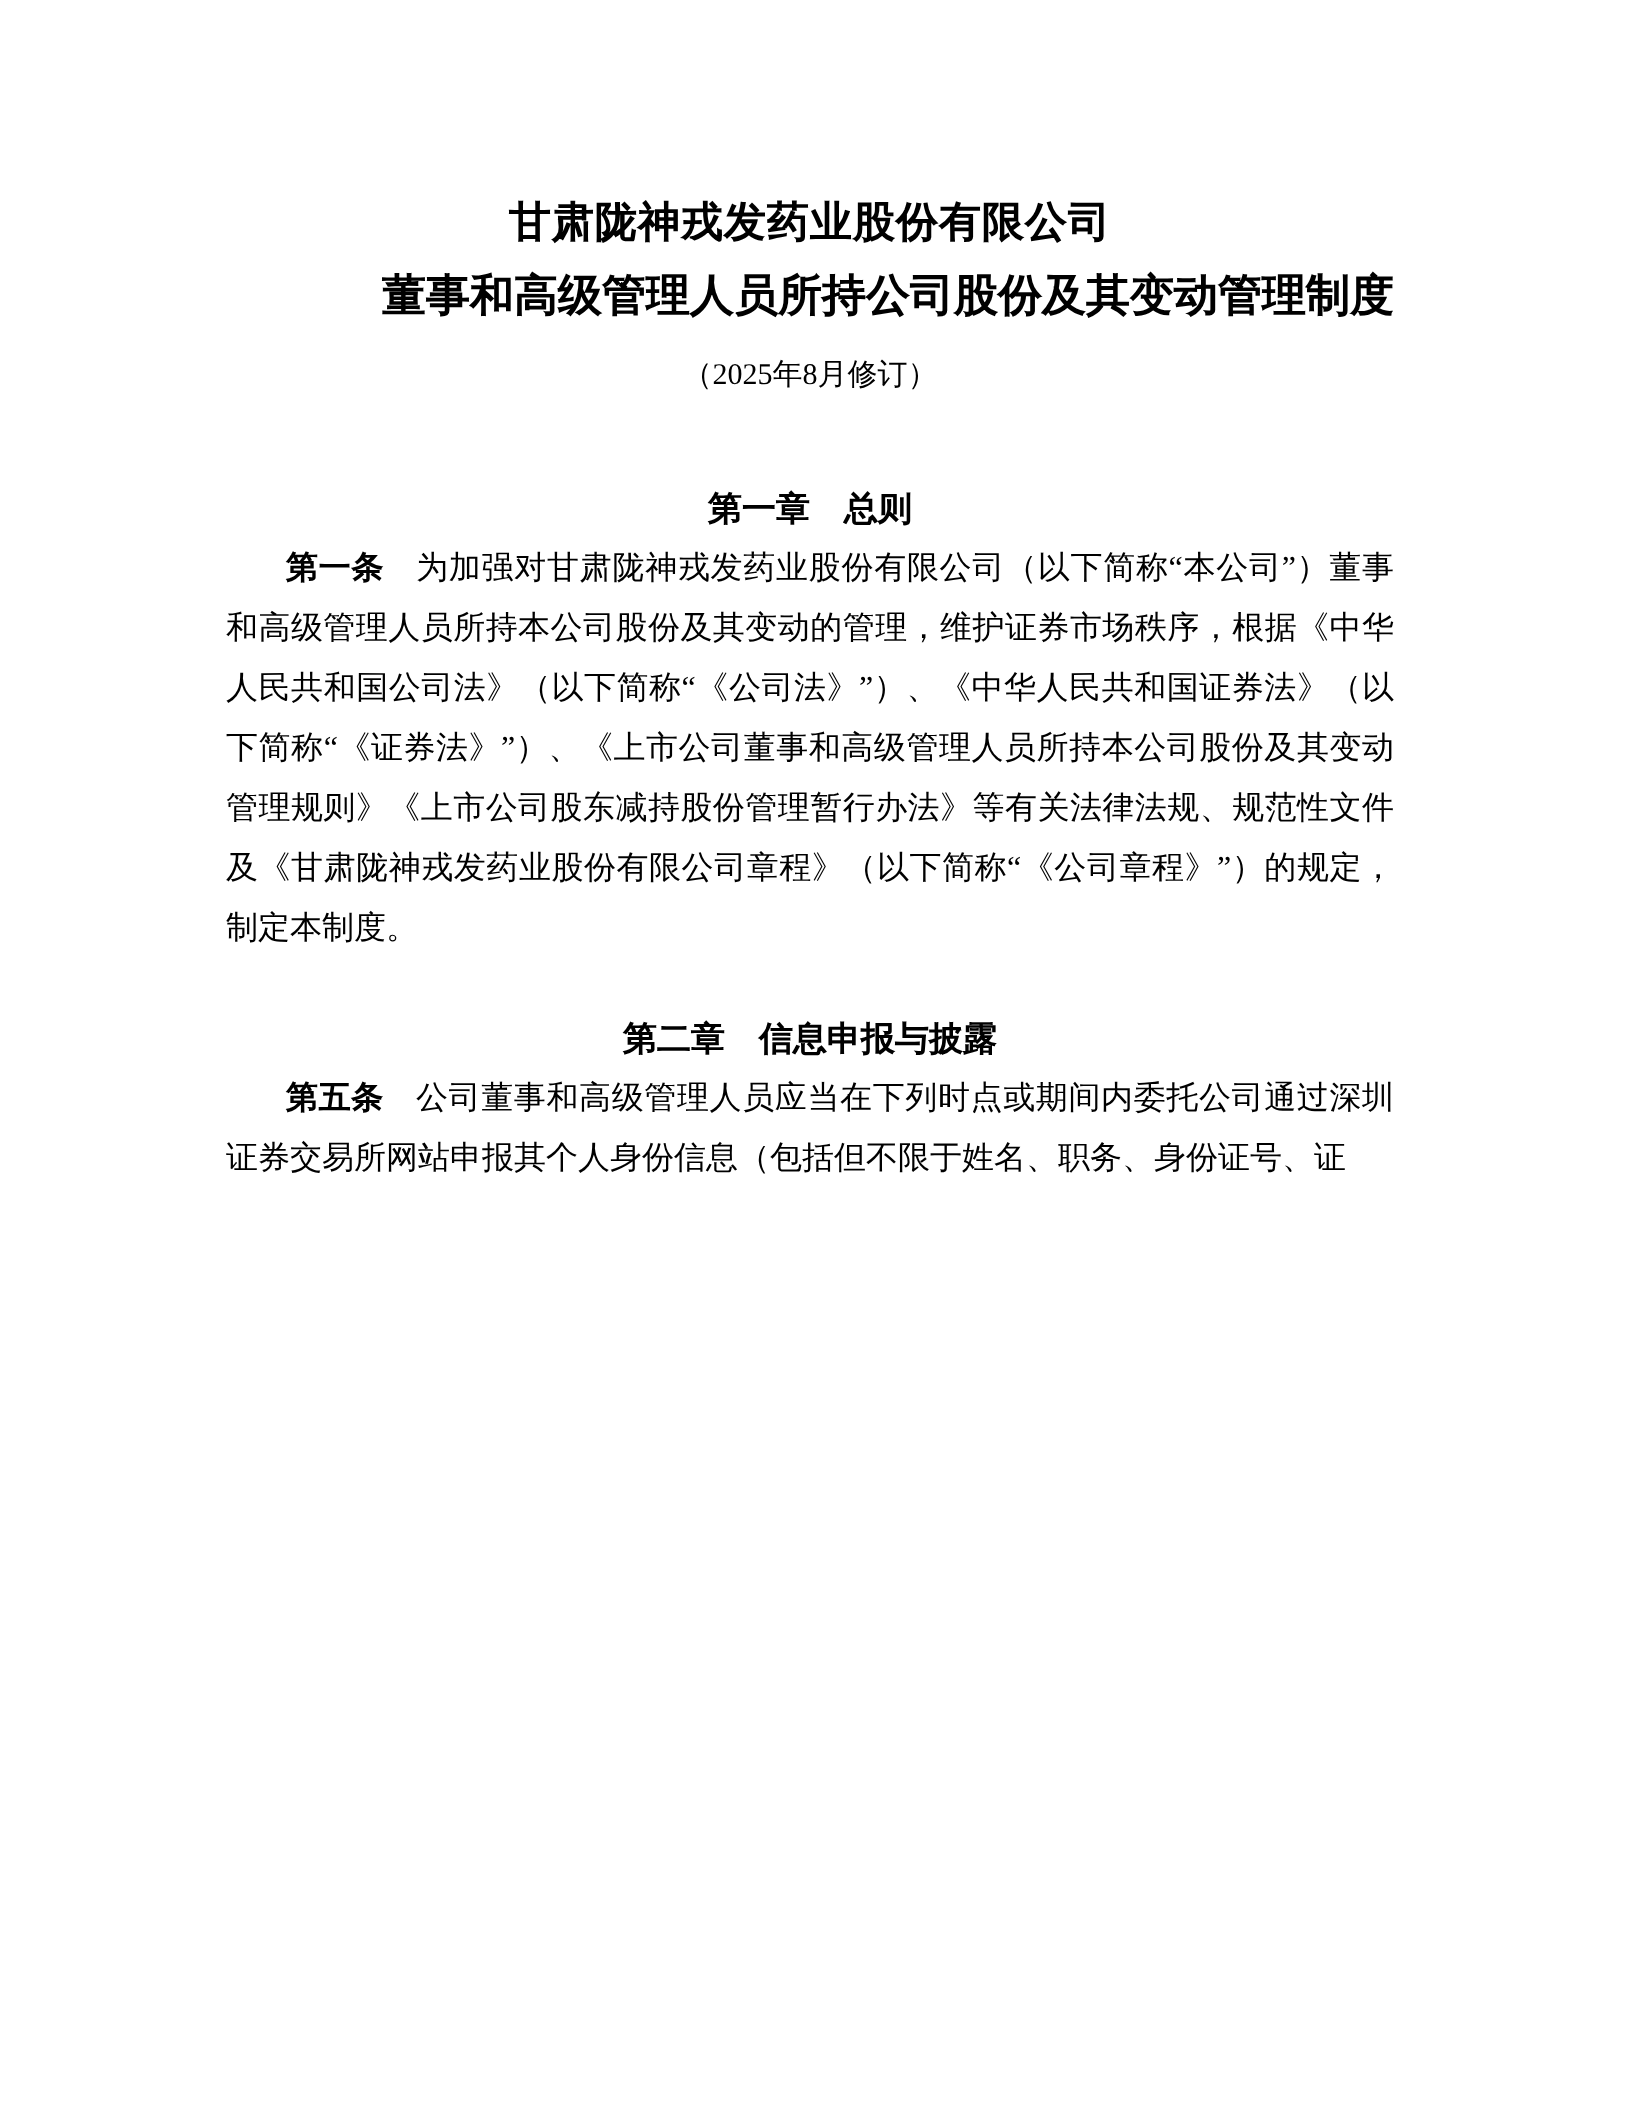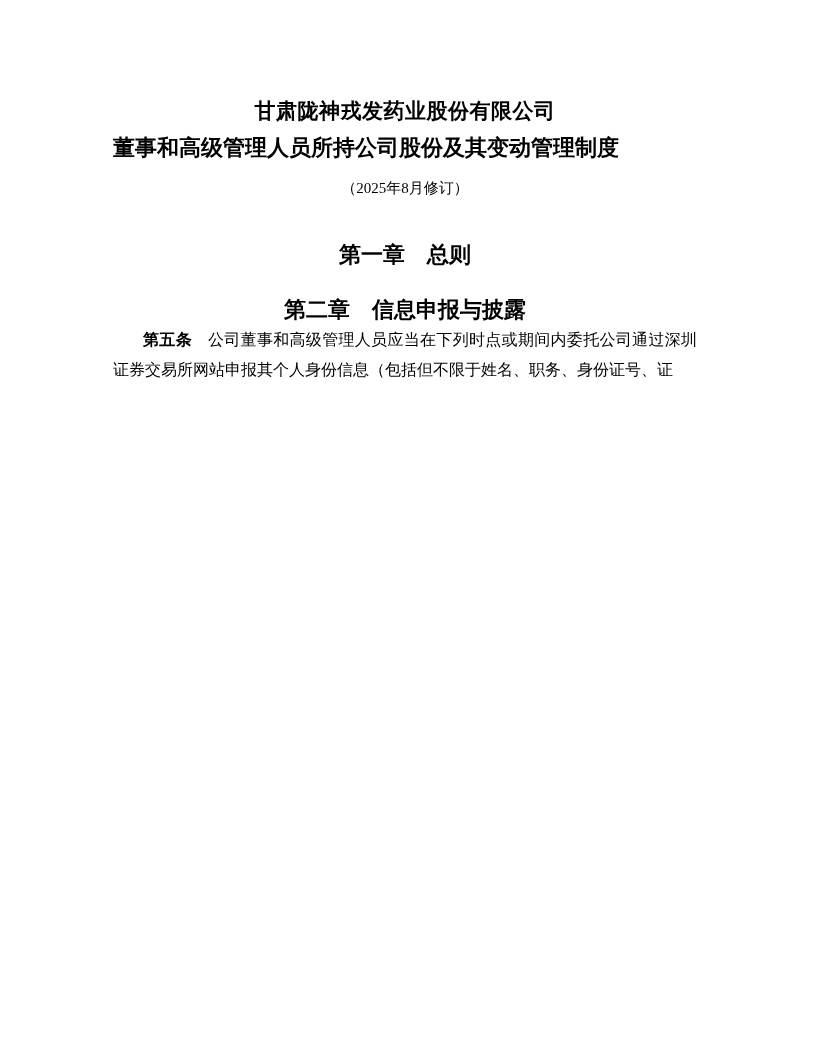--- a/index.html
+++ b/index.html
@@ -32,7 +32,7 @@
     font-size: 22px;
     font-weight: 700;
     line-height: 36px;
-    text-align: left;
+    text-align: right;
   }
   .subtitle {
     margin-top: 10px;

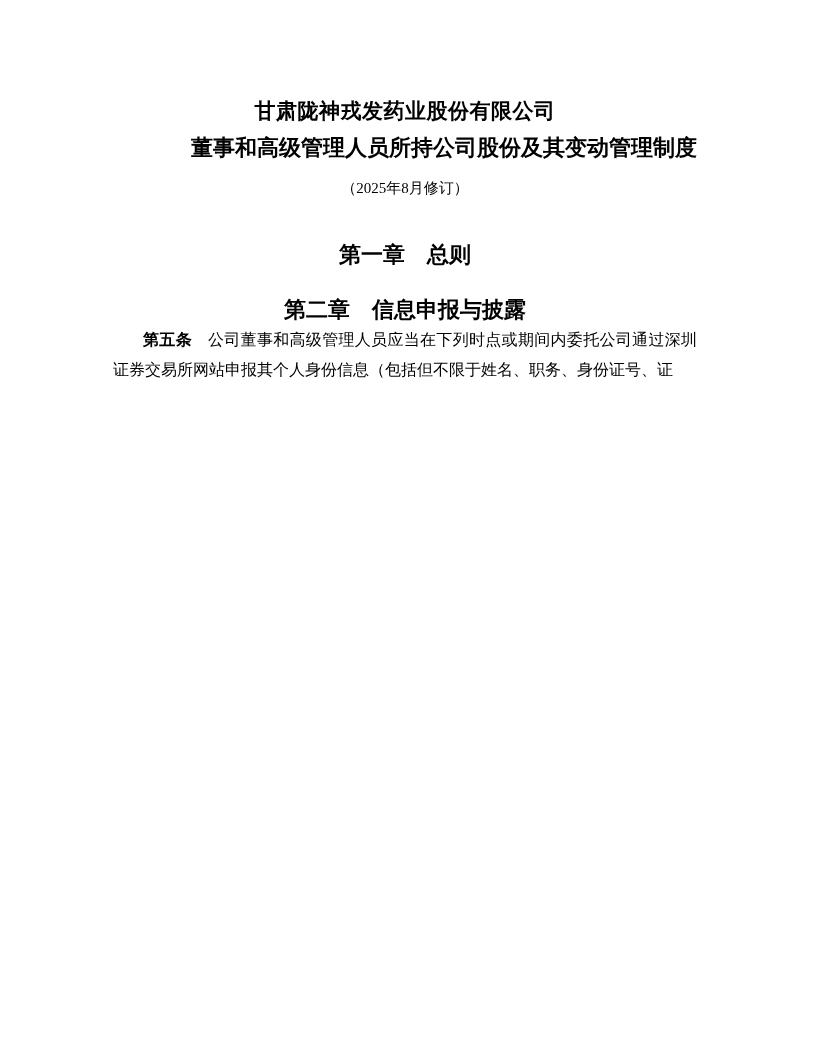--- a/index.html
+++ b/index.html
@@ -43,7 +43,7 @@
   }
   .chapter {
     margin: 40px 0 0 0;
-    font-size: 22px;
+    font-size: 17px;
     font-weight: 700;
     line-height: 30px;
     text-align: center;

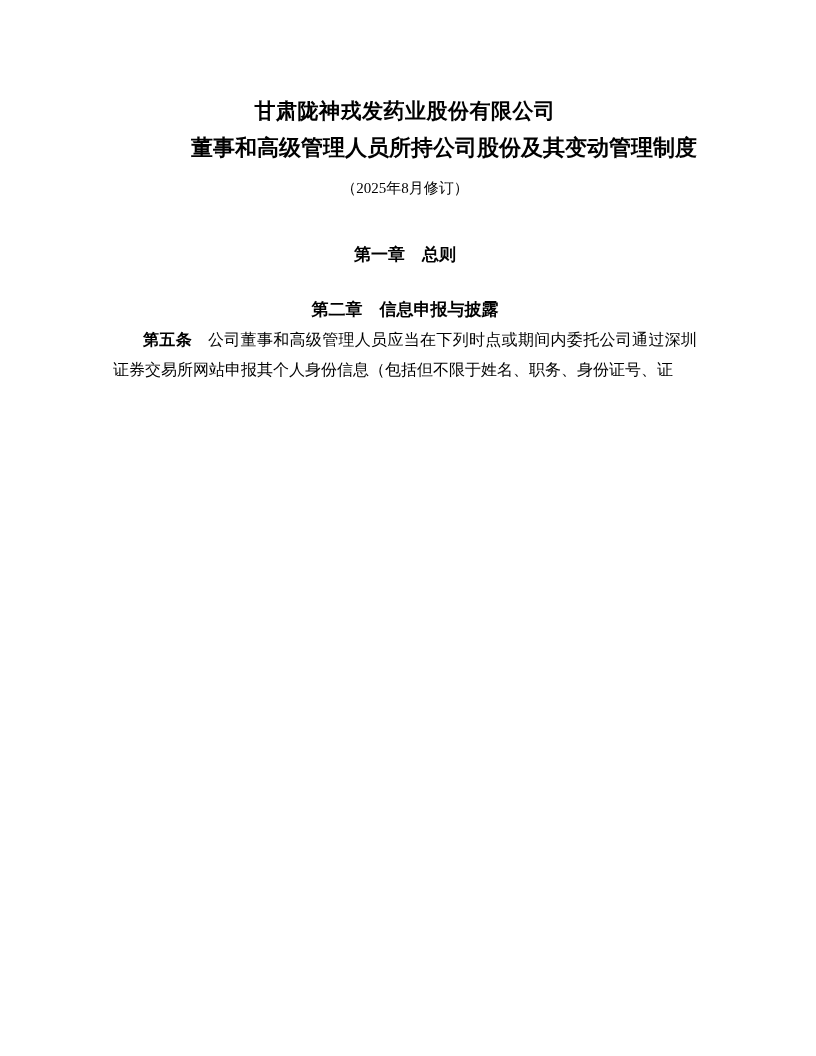--- a/index.html
+++ b/index.html
@@ -76,6 +76,7 @@
 
   <div class="chapter">第一章　总则</div>
 
+  <p class="article"><span class="article-label">第一条</span><span>为加强对甘肃陇神戎发药业股份有限公司（以下简称“本公司”）董事和高级管理人员所持本公司股份及其变动的管理，维护证券市场秩序，根据《中华人民共和国公司法》（以下简称“《公司法》”）、《中华人民共和国证券法》（以下简称“《证券法》”）、《上市公司董事和高级管理人员所持本公司股份及其变动管理规则》《上市公司股东减持股份管理暂行办法》等有关法律法规、规范性文件及《甘肃陇神戎发药业股份有限公司章程》（以下简称“《公司章程》”）的规定，制定本制度。</span></p>
 
 
 

